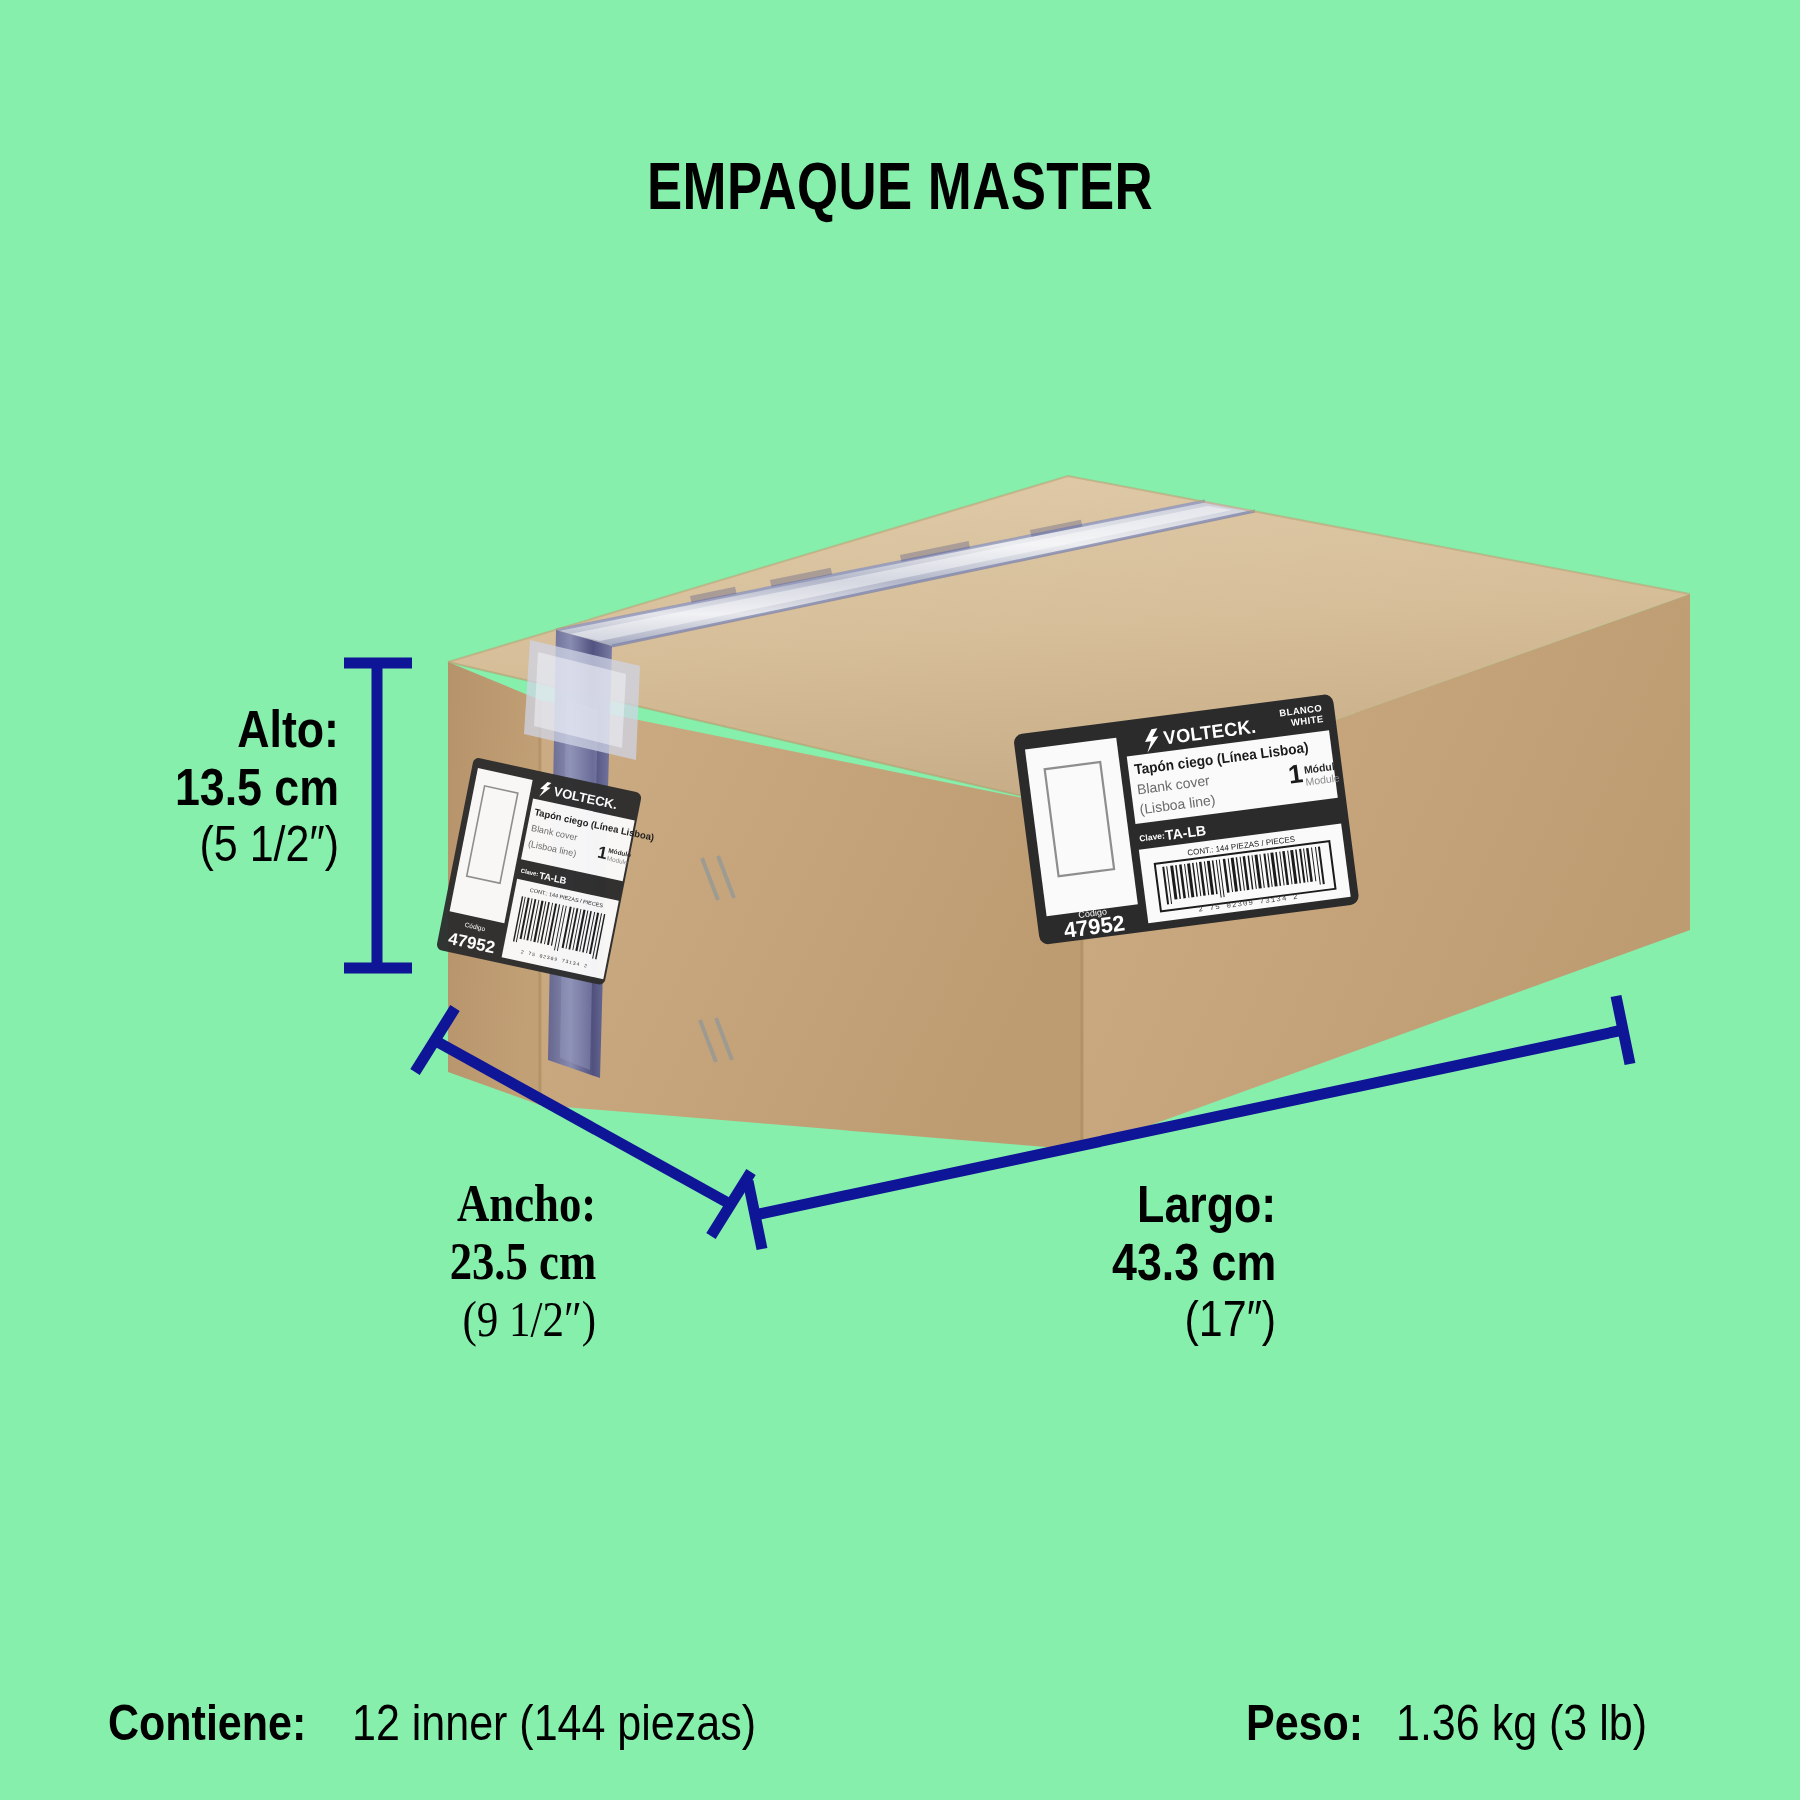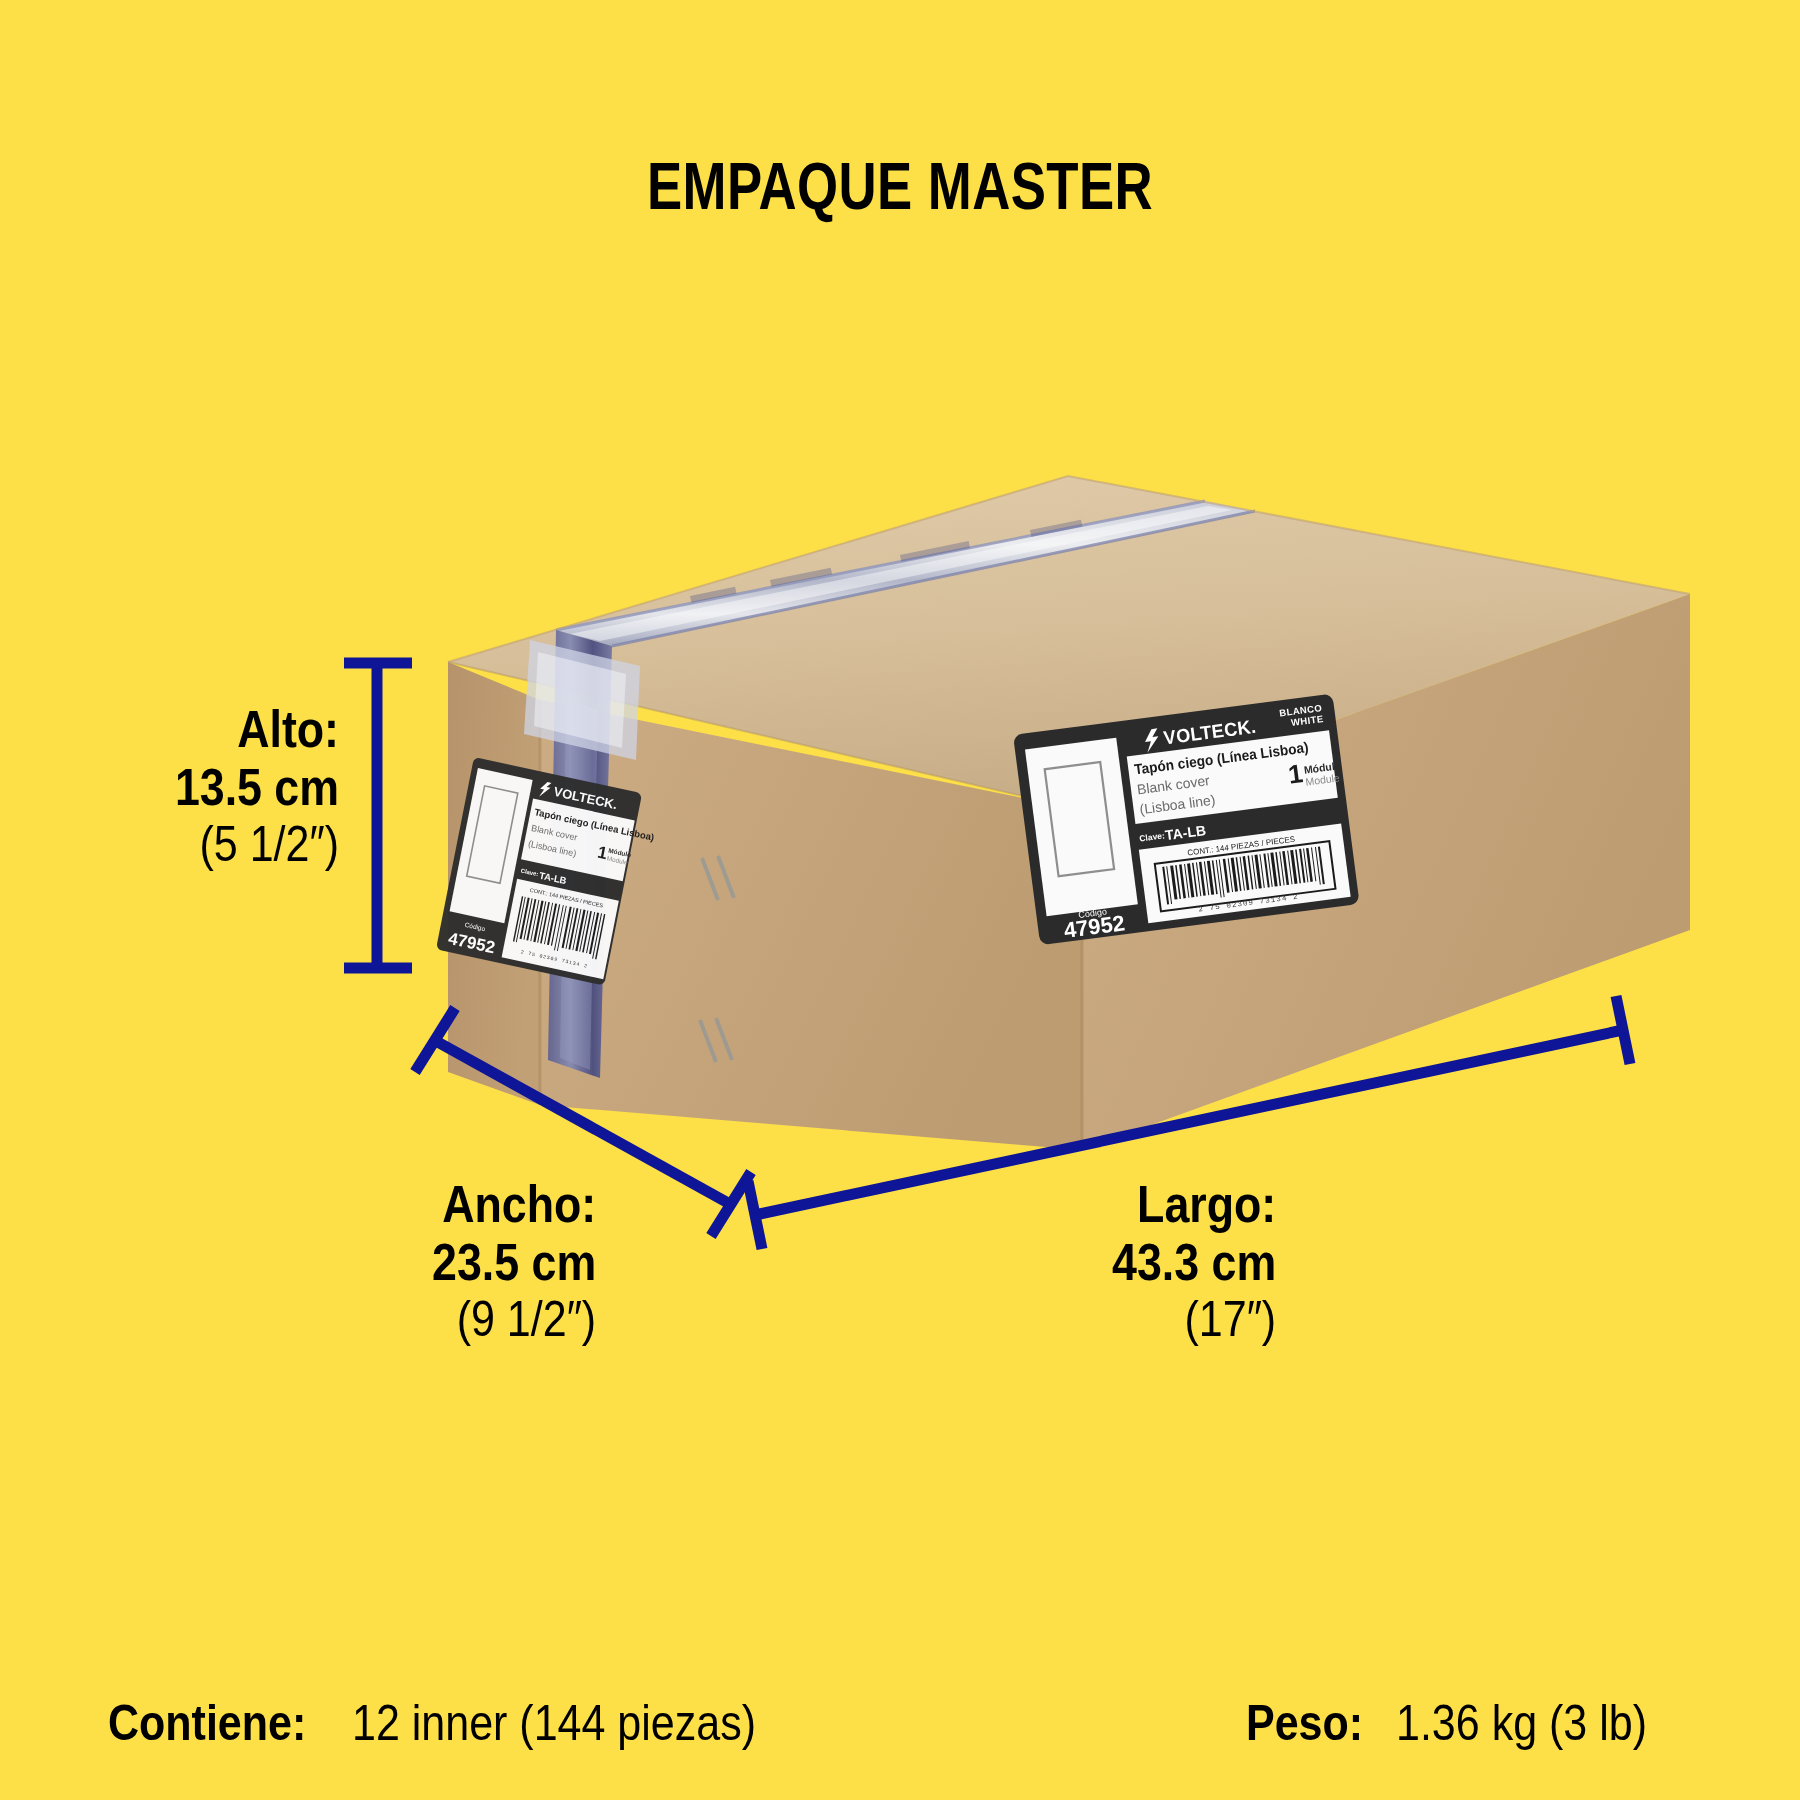--- a/index.html
+++ b/index.html
@@ -16,7 +16,7 @@
     position: relative;
     width: 1800px;
     height: 1800px;
-    background: #fde047;
+    background: #86efac;
     overflow: hidden;
   }
 

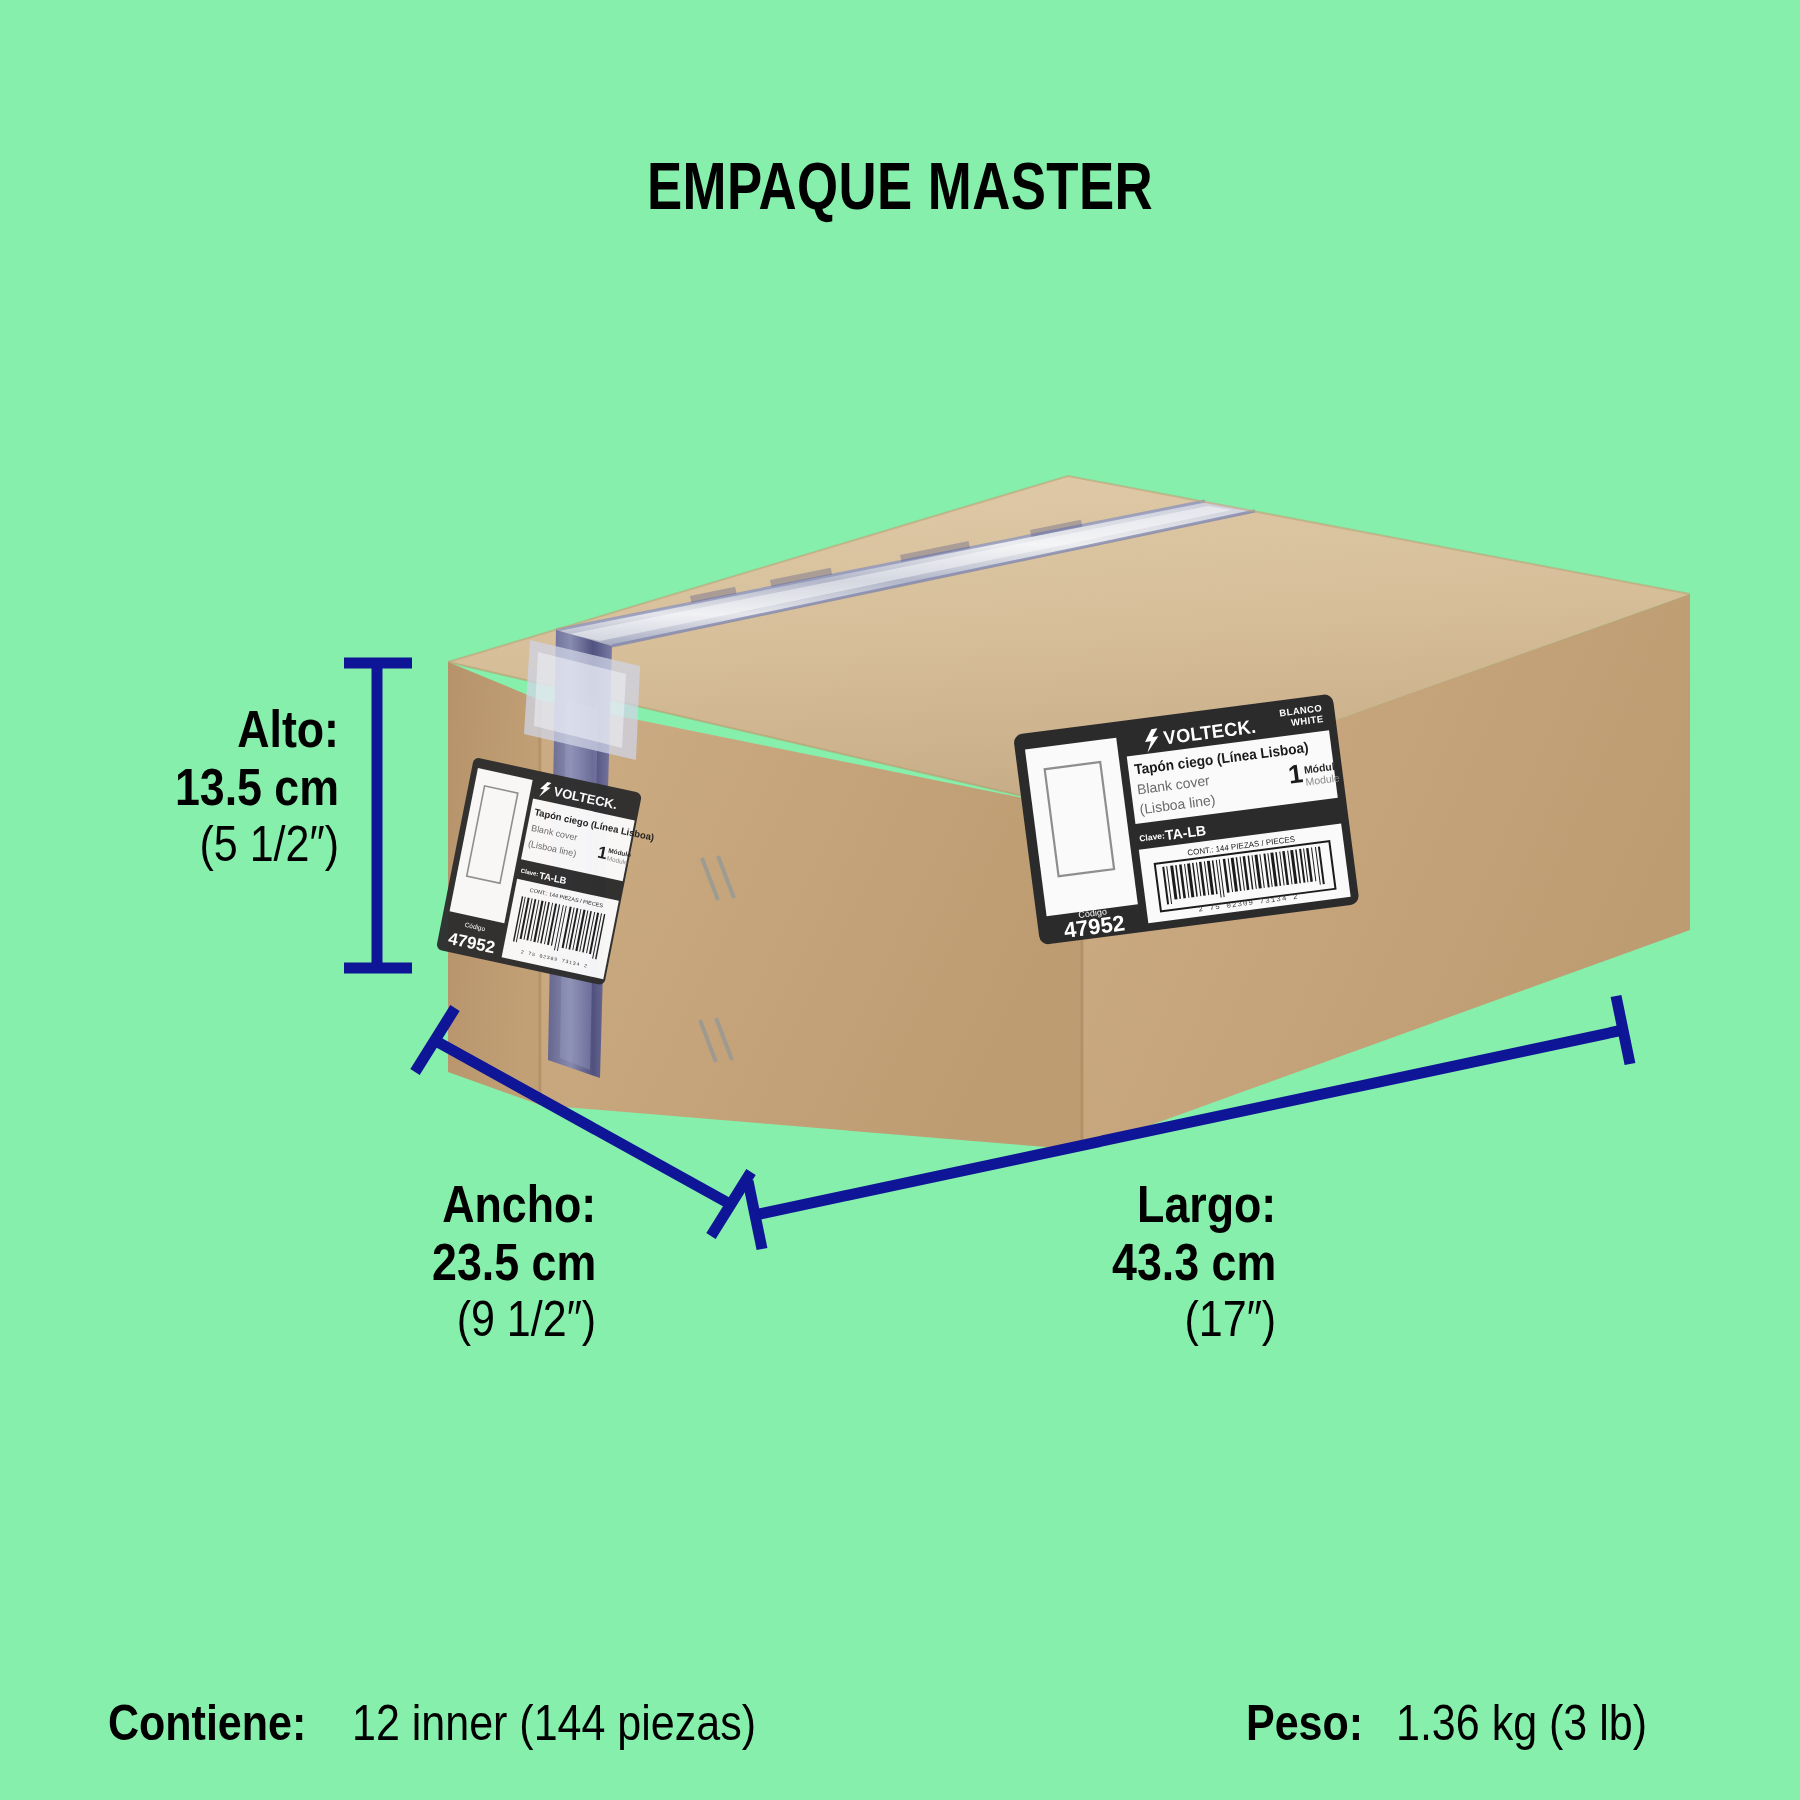--- a/index.html
+++ b/index.html
@@ -75,7 +75,7 @@
   }
 
   #dim-alto  { left: 60px;  top: 700px;  width: 300px; }
-  #dim-ancho { left: 280px; top: 1175px; width: 340px; }
+  #dim-ancho { left: 280px; top: 1175px; width: 340px; font-family: Liberation Serif, serif; }
   #dim-largo { left: 960px; top: 1175px; width: 340px; }
 
   

